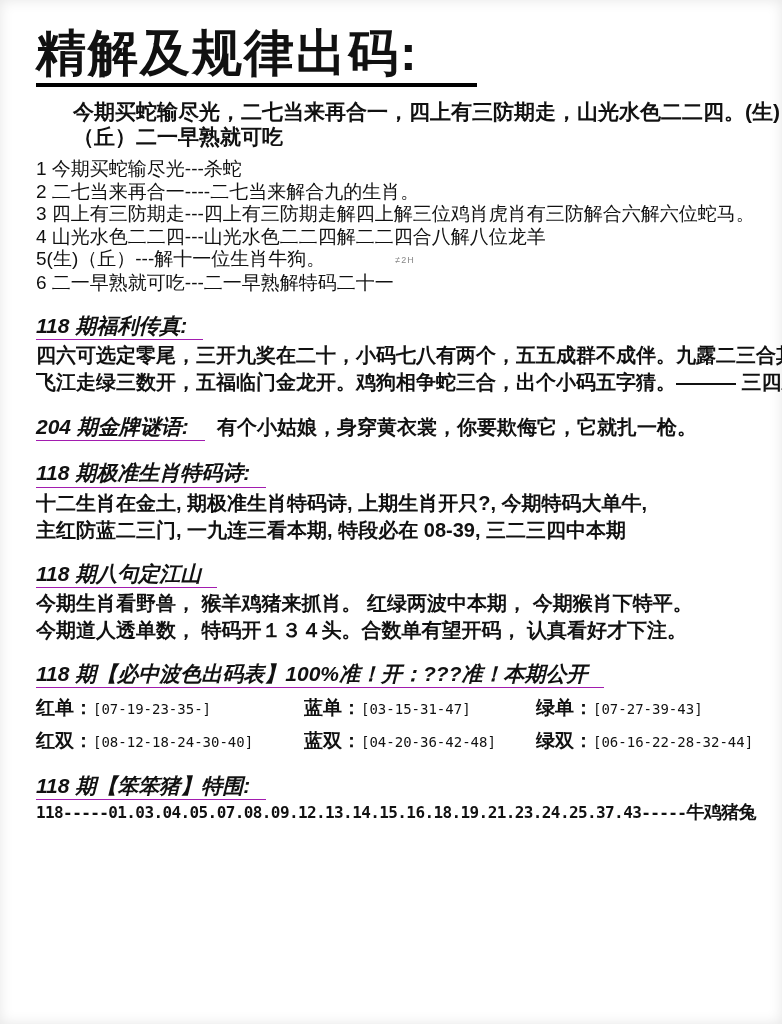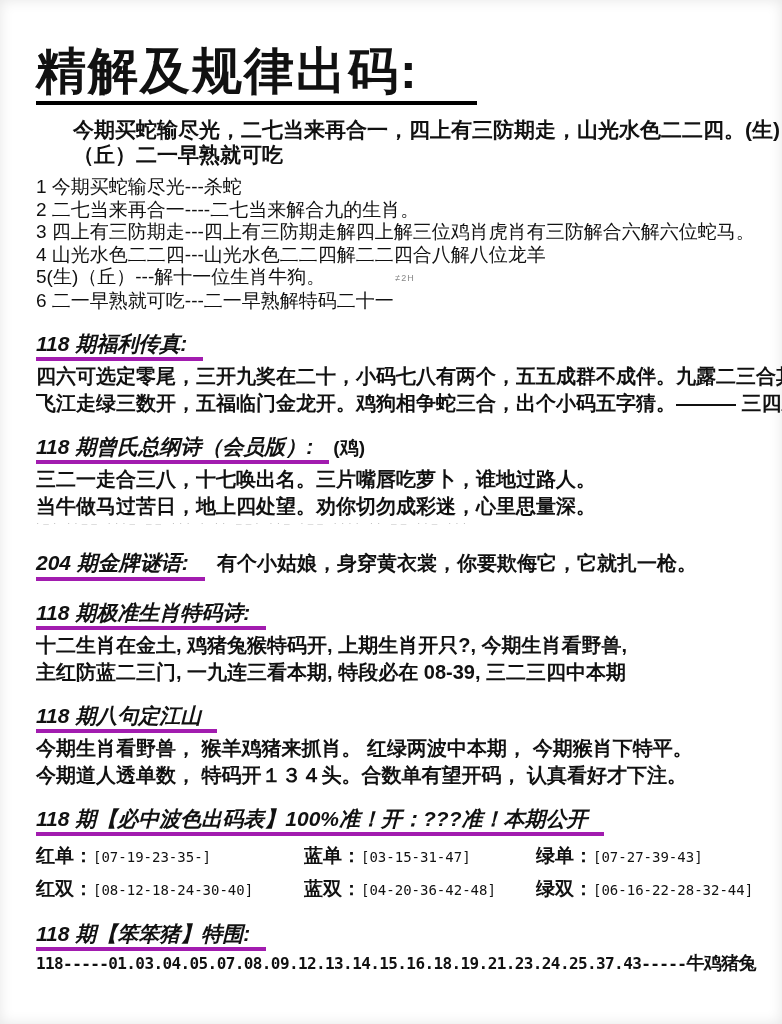--- a/index.html
+++ b/index.html
@@ -8,7 +8,7 @@
     font-family:"Liberation Sans","DejaVu Sans",sans-serif;color:#111;
     box-shadow:inset 0 0 14px rgba(0,0,0,.10);
   }
-  .page{padding:44px 8px 0 36px;}
+  .page{padding:26px 8px 0 36px;}
 
   .title{
     font-size:50px;font-weight:bold;letter-spacing:2px;line-height:1.1;

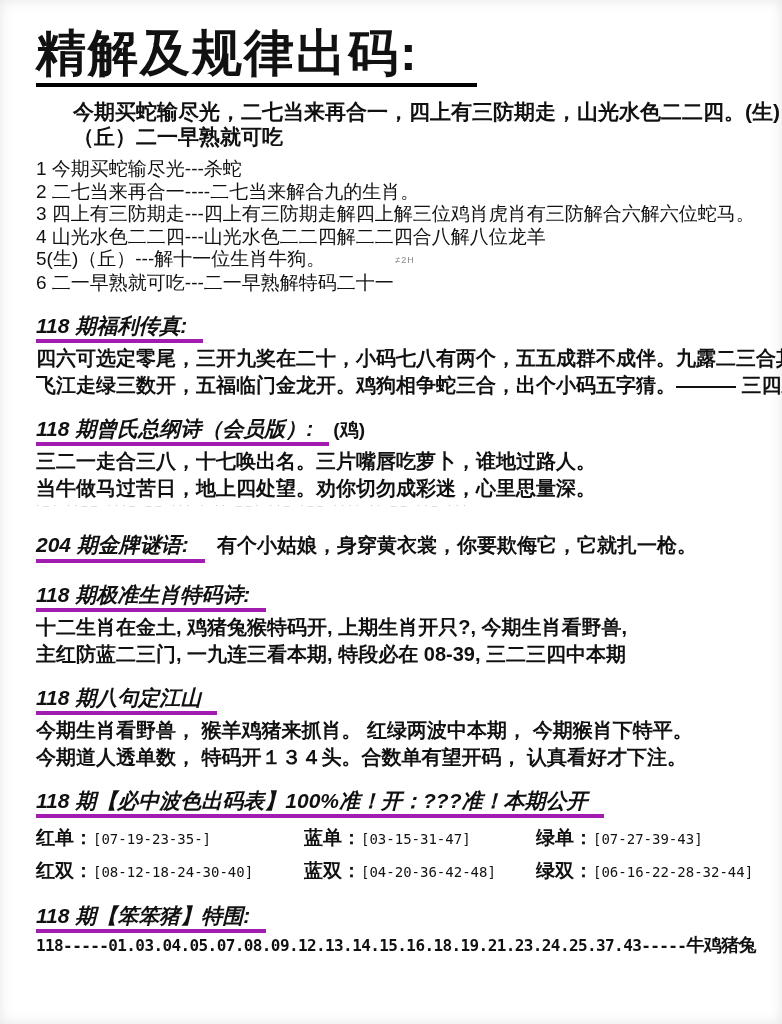--- a/index.html
+++ b/index.html
@@ -24,7 +24,7 @@
   .section{margin-top:20px;}
   .heading{
     font-style:italic;font-weight:bold;font-size:21px;line-height:1.15;
-    display:inline-block;border-bottom:4px solid #a21caf;padding-right:16px;padding-bottom:1px;
+    display:inline-block;border-bottom:1px solid #a21caf;padding-right:16px;padding-bottom:1px;
     margin:0;
   }
   .tag{font-size:19px;font-weight:bold;margin-left:4px;}

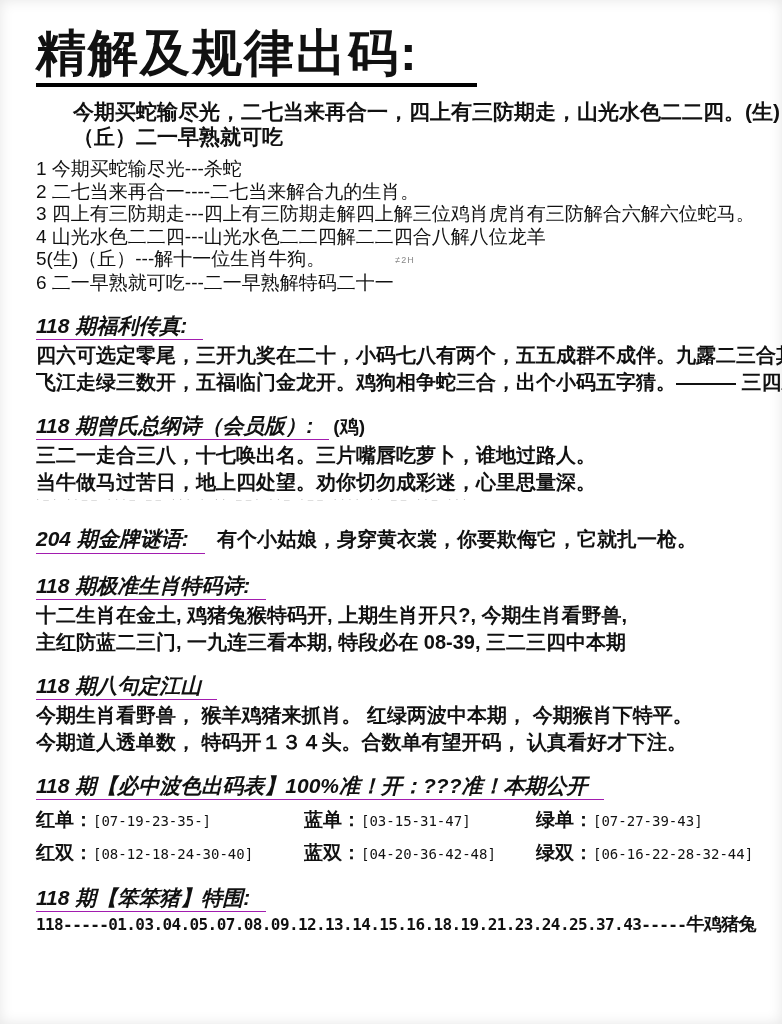--- a/index.html
+++ b/index.html
@@ -75,12 +75,6 @@
     <div class="body-line">飞江走绿三数开，五福临门金龙开。鸡狗相争蛇三合，出个小码五字猜。——— 三四对对</div>
   </div>
 
-  <div class="section">
-    <h2 class="heading">118 期曾氏总纲诗（会员版）:</h2><span class="tag">(鸡)</span>
-    <div class="body-line">三二一走合三八，十七唤出名。三片嘴唇吃萝卜，谁地过路人。</div>
-    <div class="body-line">当牛做马过苦日，地上四处望。劝你切勿成彩迷，心里思量深。</div>
-    <div class="remnant">·–· ··–– ···– –– ··· · ·· ––· ··– ·–– ···· ·· –– ··– ···</div>
-  </div>
 
   <div class="section">
     <h2 class="heading">204 期金牌谜语:</h2><span class="body-inline">有个小姑娘，身穿黄衣裳，你要欺侮它，它就扎一枪。</span>

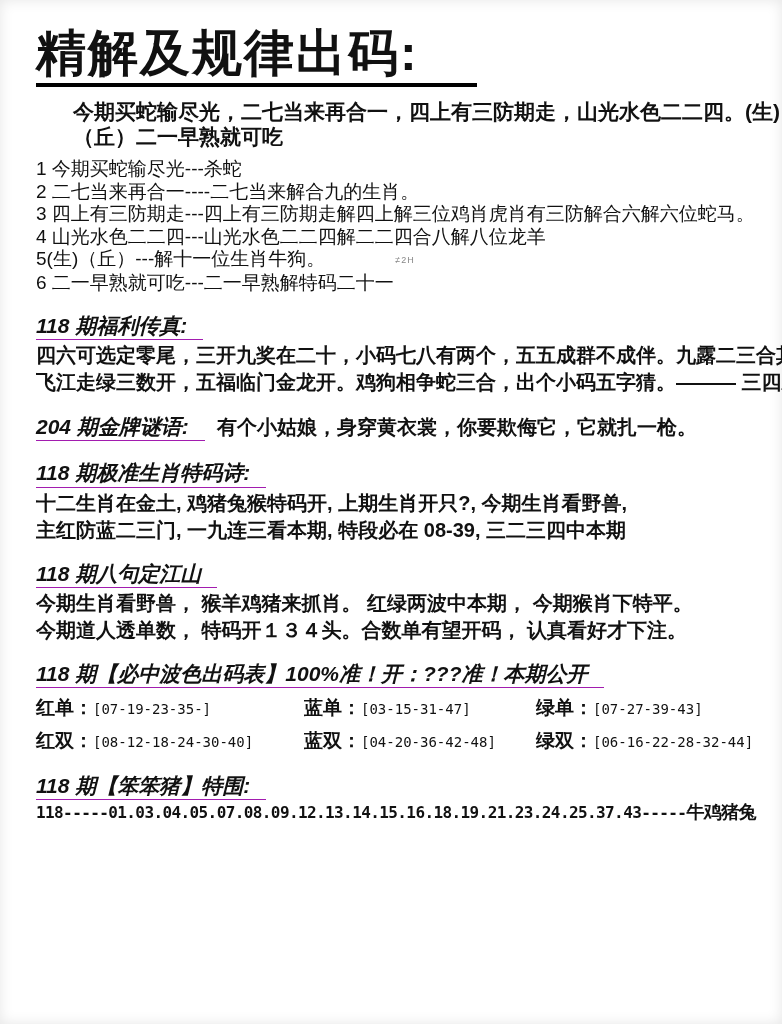--- a/index.html
+++ b/index.html
@@ -82,7 +82,7 @@
 
   <div class="section">
     <h2 class="heading">118 期极准生肖特码诗:</h2>
-    <div class="body-line">十二生肖在金土, 鸡猪兔猴特码开, 上期生肖开只?, 今期生肖看野兽,</div>
+    <div class="body-line">十二生肖在金土, 期极准生肖特码诗, 上期生肖开只?, 今期特码大单牛,</div>
     <div class="body-line">主红防蓝二三门, 一九连三看本期, 特段必在 08-39, 三二三四中本期</div>
   </div>
 

